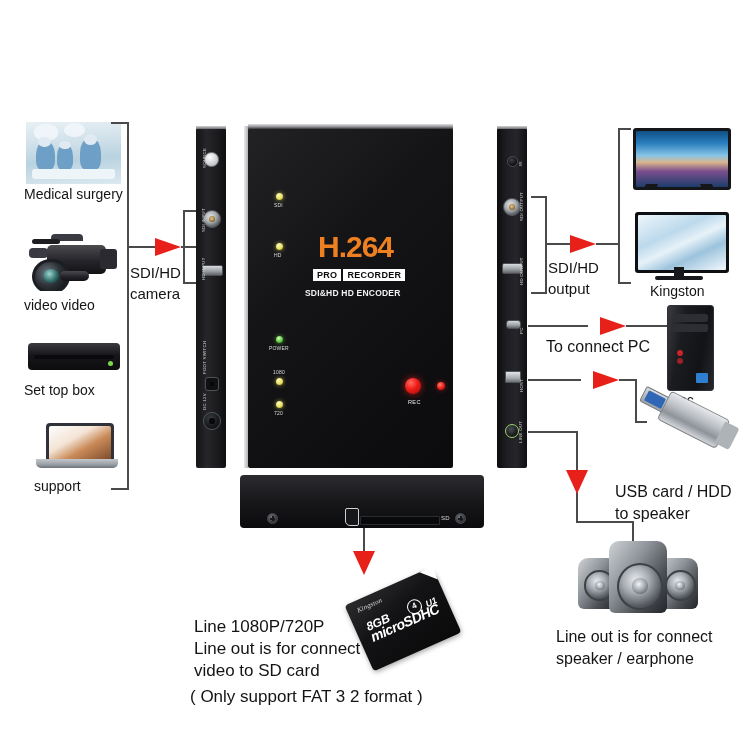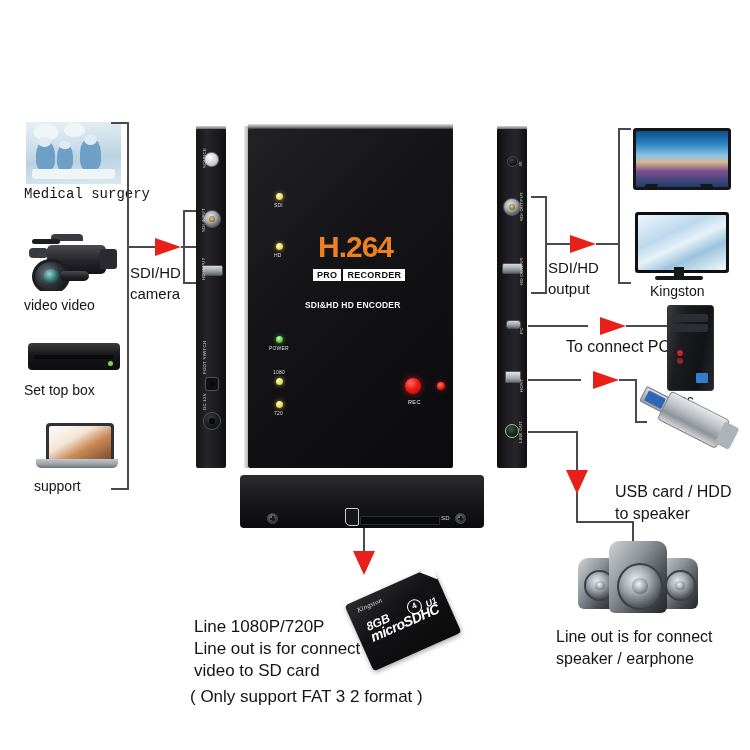--- a/index.html
+++ b/index.html
@@ -182,7 +182,7 @@
   <div class="head" style="left:61%;top:20%;width:14%;height:17%;"></div>
   <div class="table"></div>
 </div>
-<div class="abs lbl" style="left:24px;top:186px;font-family:Liberation Mono, monospace;">Medical surgery</div>
+<div class="abs lbl" style="left:24px;top:186px;">Medical surgery</div>
 
 <div class="thumb" style="left:26px;top:233px;width:95px;height:58px;">
   <div class="cam-handle" style="left:26%;top:2%;width:34%;height:12%;"></div>

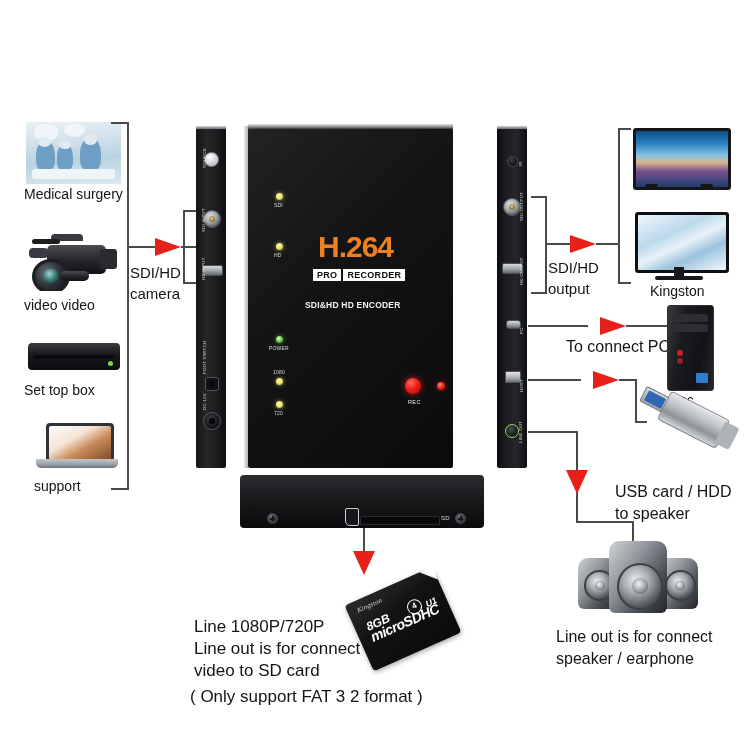--- a/index.html
+++ b/index.html
@@ -265,7 +265,7 @@
   <span>PRO</span>
   <span>RECORDER</span>
 </div>
-<div class="brand-sub" style="left:305px;top:300px;">SDI&amp;HD HD ENCODER</div>
+<div class="brand-sub" style="left:305px;top:288px;">SDI&amp;HD HD ENCODER</div>
 
 <div class="rec-btn" style="left:405px;top:378px;width:16px;height:16px;"></div>
 <div class="rec-led" style="left:437px;top:382px;width:8px;height:8px;"></div>

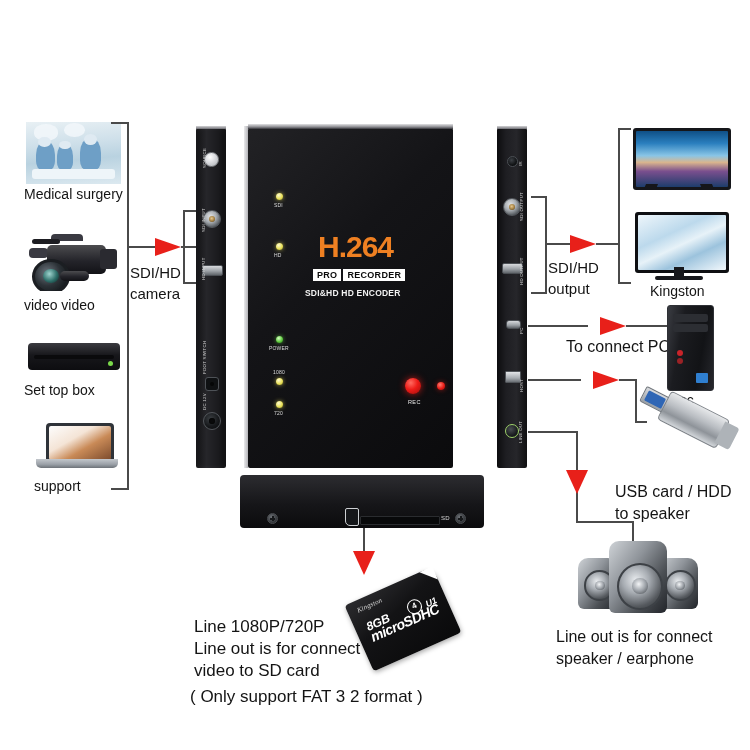--- a/index.html
+++ b/index.html
@@ -333,7 +333,7 @@
 <div class="ln-h" style="left:528px;top:325px;width:60px;"></div>
 <div class="arrow-r" style="left:600px;top:317px;"></div>
 <div class="ln-h" style="left:626px;top:325px;width:42px;"></div>
-<div class="abs lbl2" style="left:546px;top:336px;font-size:16px;margin-left:20px;">To connect PC</div>
+<div class="abs lbl2" style="left:546px;top:336px;font-size:16px;">To connect PC</div>
 
 <div class="pc-case" style="left:667px;top:305px;width:45px;height:84px;">
   <div class="bay" style="top:10%;"></div>

